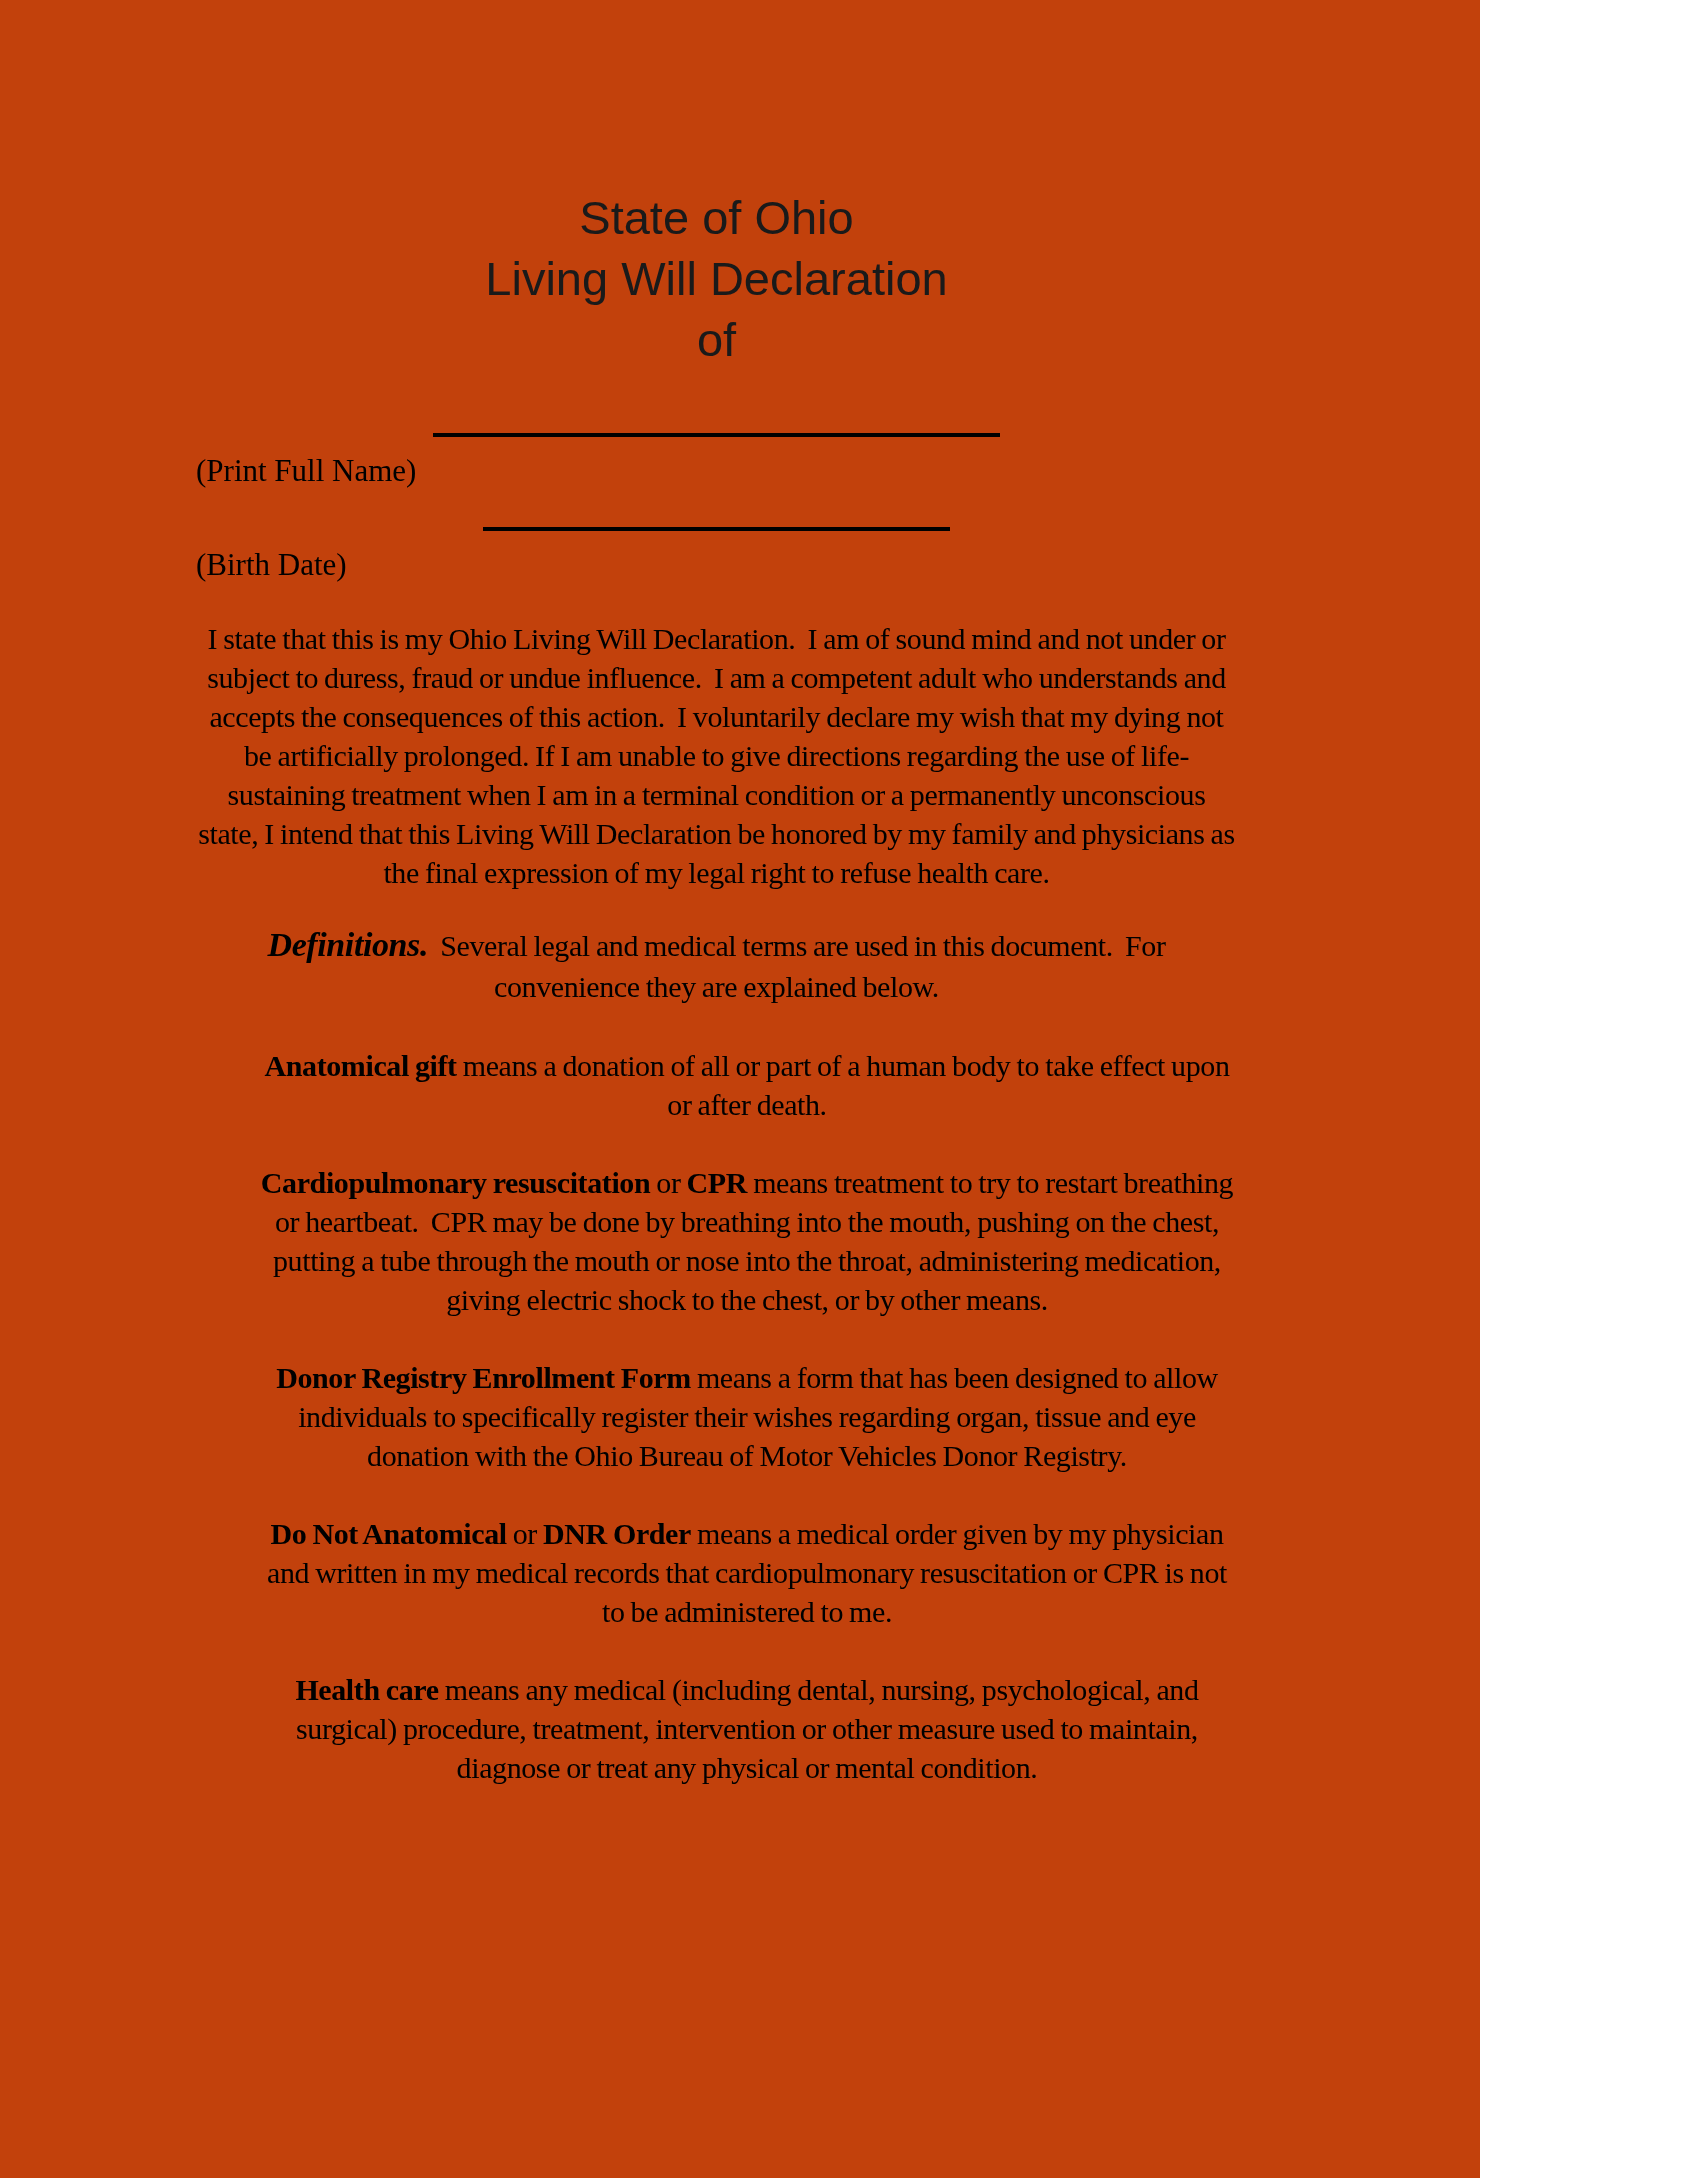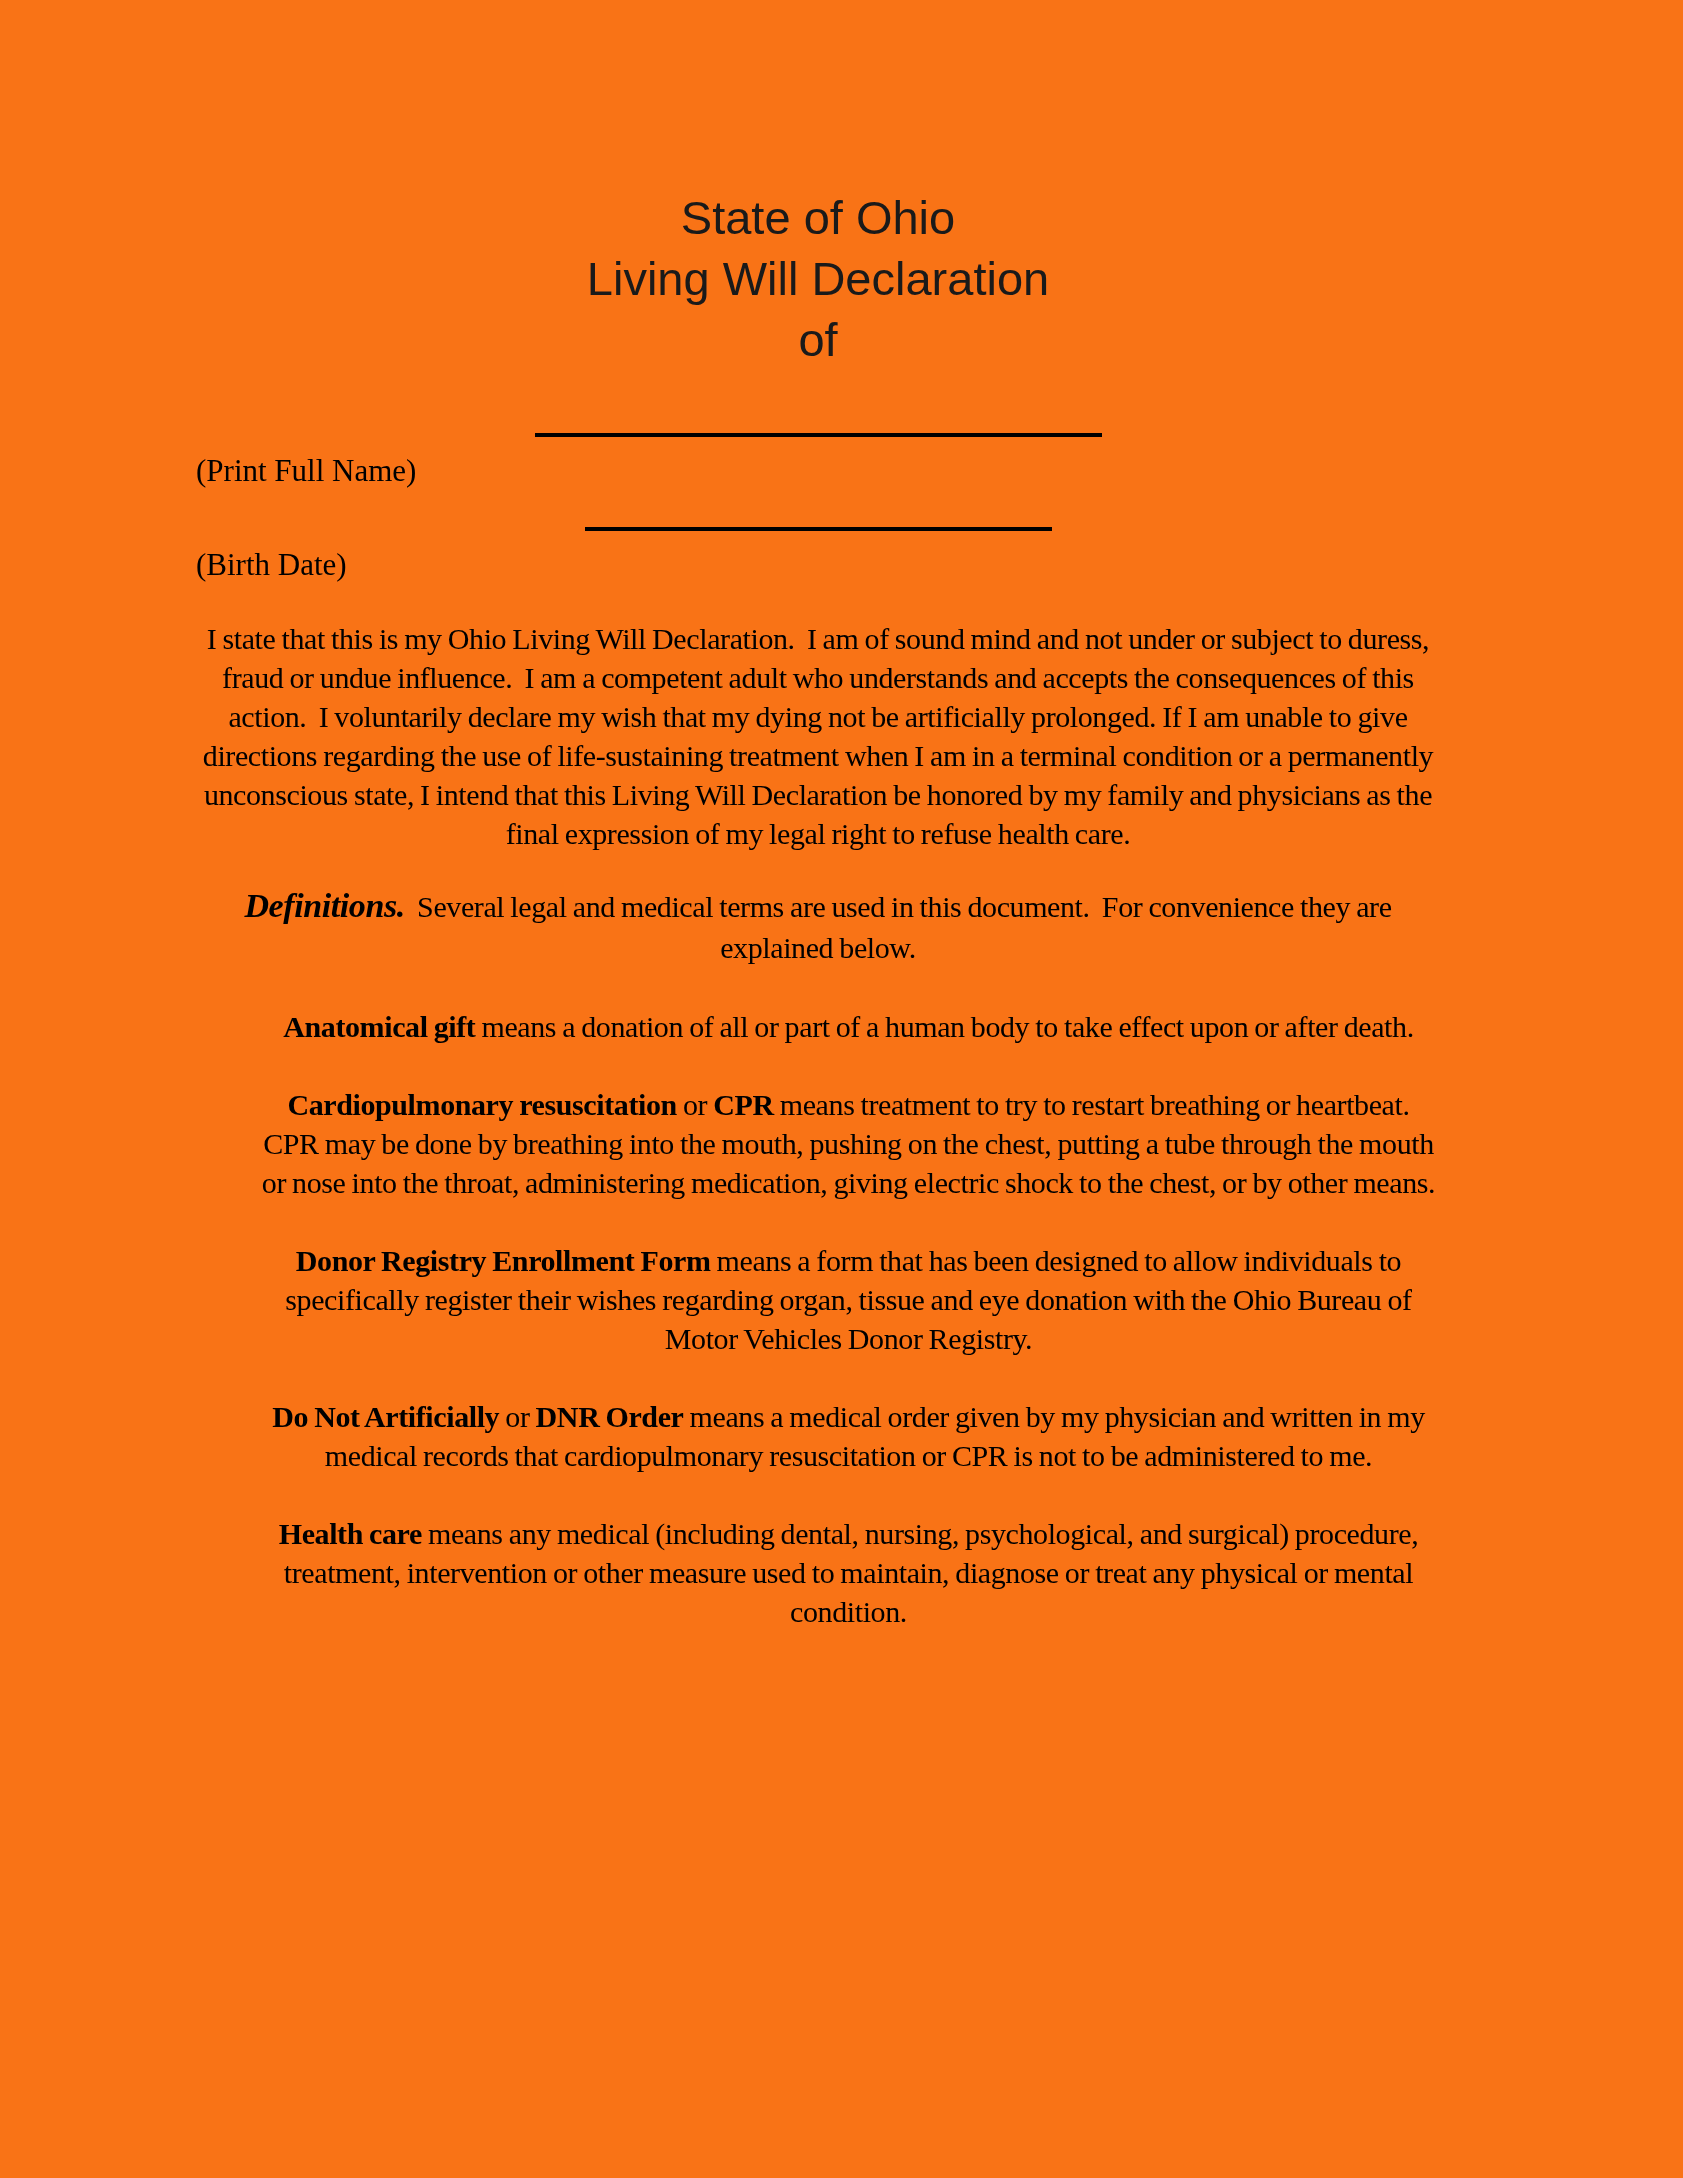--- a/index.html
+++ b/index.html
@@ -7,9 +7,9 @@
 
   .page {
     position: relative;
-    width: 1683px;
+    width: 1480px;
     height: 2178px;
-    background: #f97316;
+    background: #c2410c;
     color: #000000;
     font-family: "Liberation Serif", serif;
     overflow: hidden;

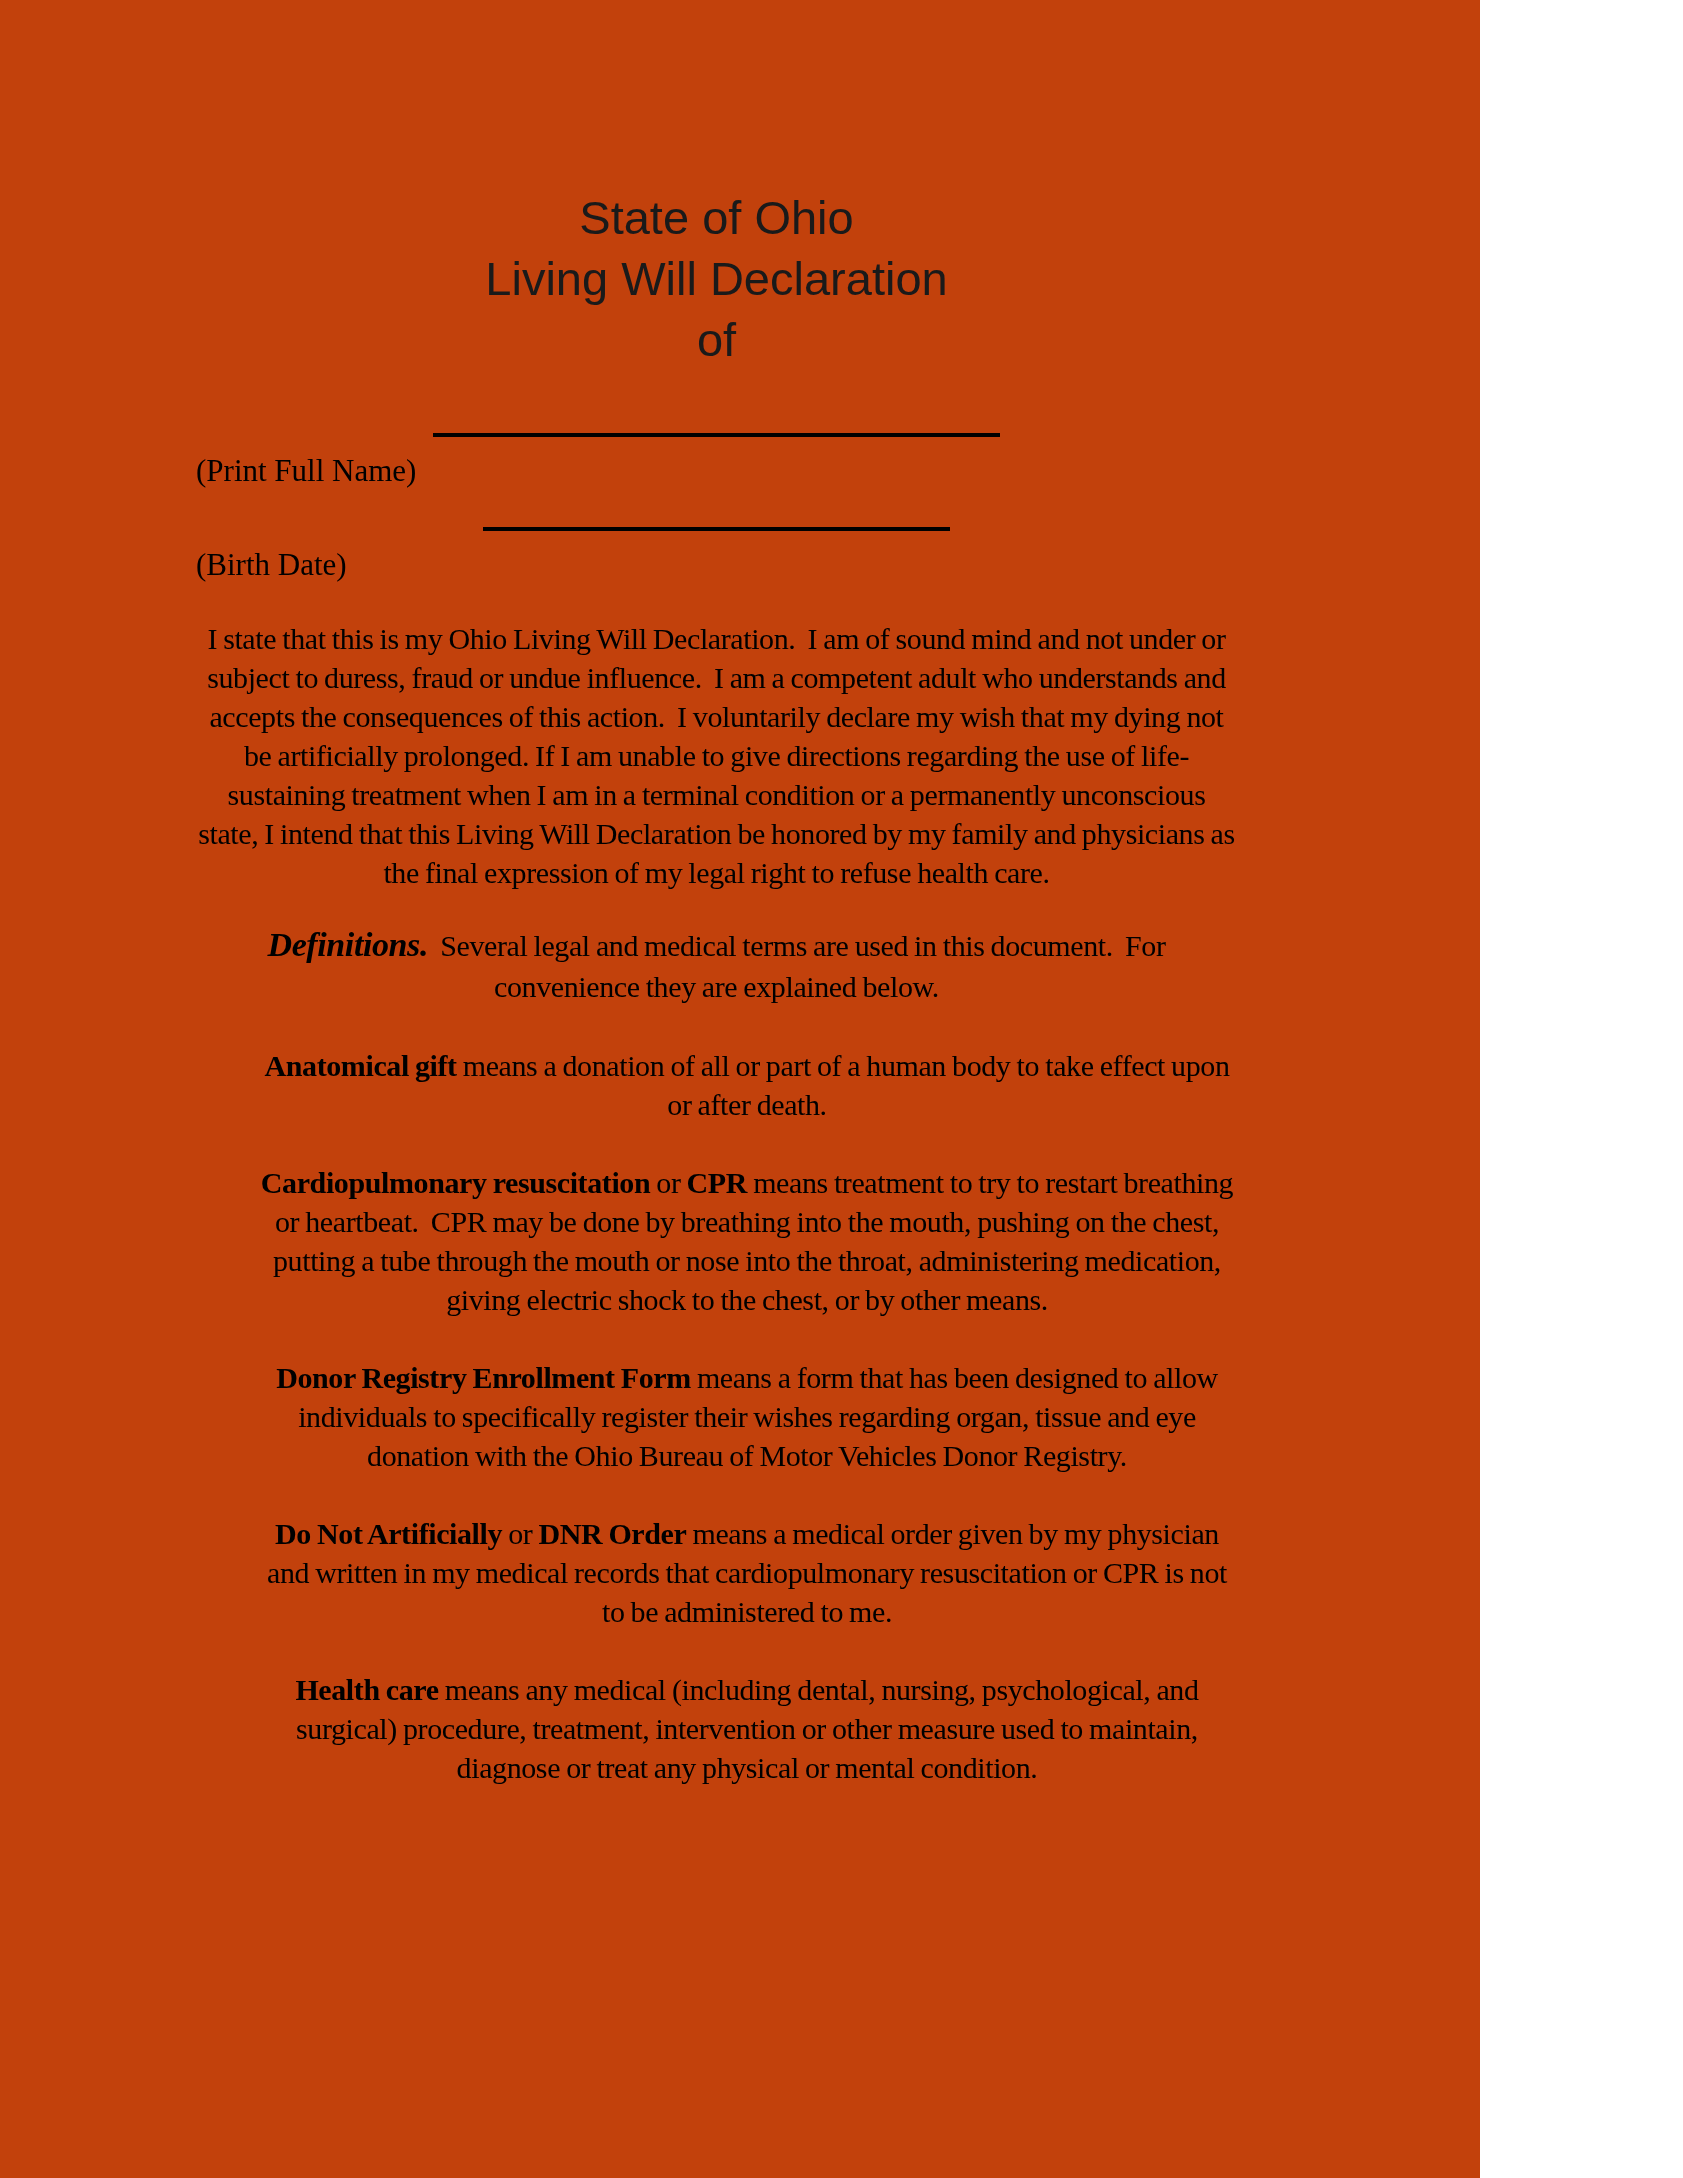--- a/index.html
+++ b/index.html
@@ -96,7 +96,7 @@
 
     <p class="bodytext def"><b class="term">Donor Registry Enrollment Form</b><span></span><b class="term"></b><span> means a form that has been designed to allow individuals to specifically register their wishes regarding organ, tissue and eye donation with the Ohio Bureau of Motor Vehicles Donor Registry.</span></p>
 
-    <p class="bodytext def"><b class="term">Do Not Artificially</b><span> or </span><b class="term">DNR Order</b><span> means a medical order given by my physician and written in my medical records that cardiopulmonary resuscitation or CPR is not to be administered to me.</span></p>
+    <p class="bodytext def"><b class="term">Do Not Anatomical</b><span> or </span><b class="term">DNR Order</b><span> means a medical order given by my physician and written in my medical records that cardiopulmonary resuscitation or CPR is not to be administered to me.</span></p>
 
     <p class="bodytext def"><b class="term">Health care</b><span></span><b class="term"></b><span> means any medical (including dental, nursing, psychological, and surgical) procedure, treatment, intervention or other measure used to maintain, diagnose or treat any physical or mental condition.</span></p>
 

